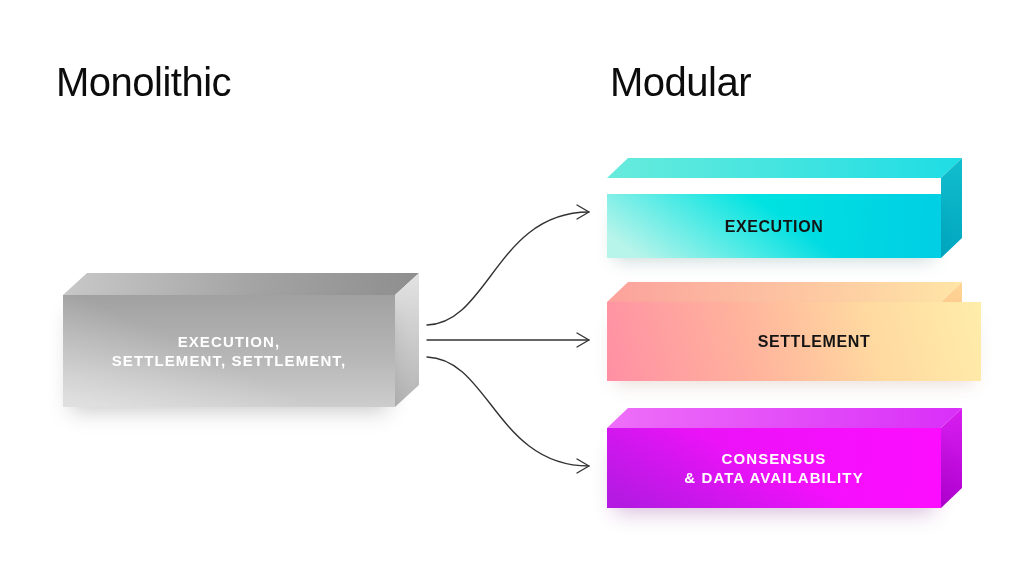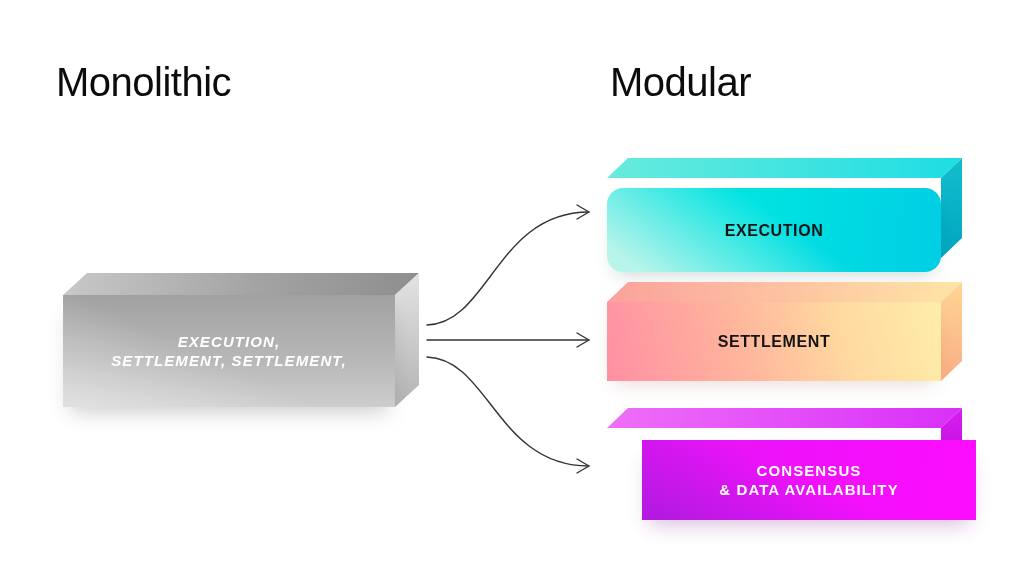--- a/index.html
+++ b/index.html
@@ -42,12 +42,11 @@
 
   
   .exec-front{
-    left:607px;top:188px;width:334px;height:84px;
+    left:607px;top:194px;width:334px;height:64px;
     background:
       linear-gradient(215deg, rgba(183,244,234,0) 45%, var(--exec_front_a,#b7f4ea) 92%),
       linear-gradient(95deg, var(--exec_front_b,#00e3e1) 0%, var(--exec_front_b,#00e3e1) 45%, var(--exec_front_c,#00cee4) 100%);
     box-shadow:0 10px 18px -8px rgba(40,90,95,.25);
-    border-radius:16px;
   }
   .exec-top{
     left:607px;top:158px;width:355px;height:20px;

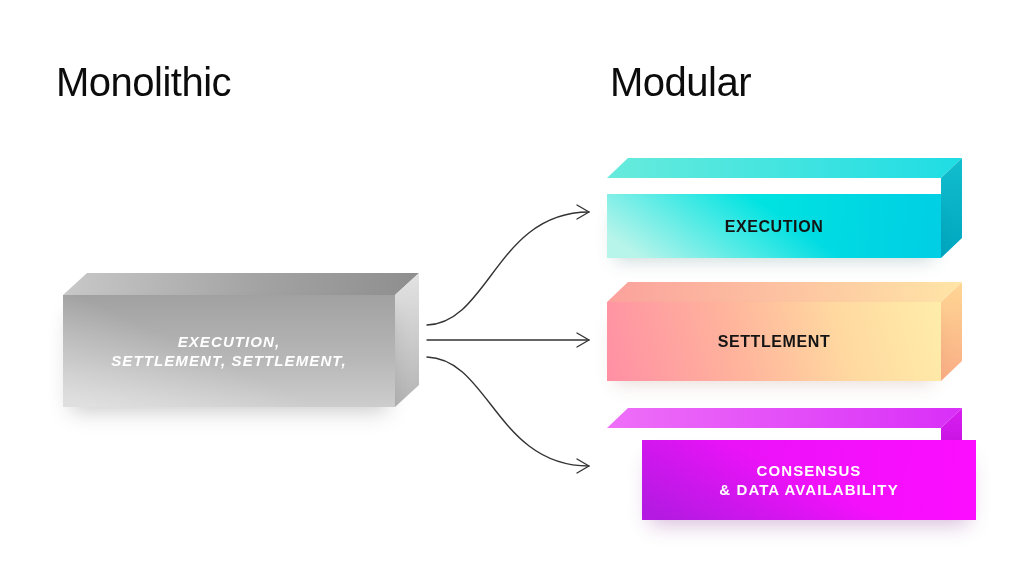--- a/index.html
+++ b/index.html
@@ -27,7 +27,6 @@
       linear-gradient(205deg, rgba(255,255,255,0) 55%, rgba(255,255,255,.38) 95%),
       linear-gradient(180deg, var(--mono_front_a,#a1a1a1) 0%, #b6b6b6 55%, var(--mono_front_b,#cdcdcd) 100%);
     box-shadow:0 12px 20px -8px rgba(40,40,45,.25);
-    font-style:italic;
   }
   .mono-top{
     left:63px;top:273px;width:356px;height:22px;

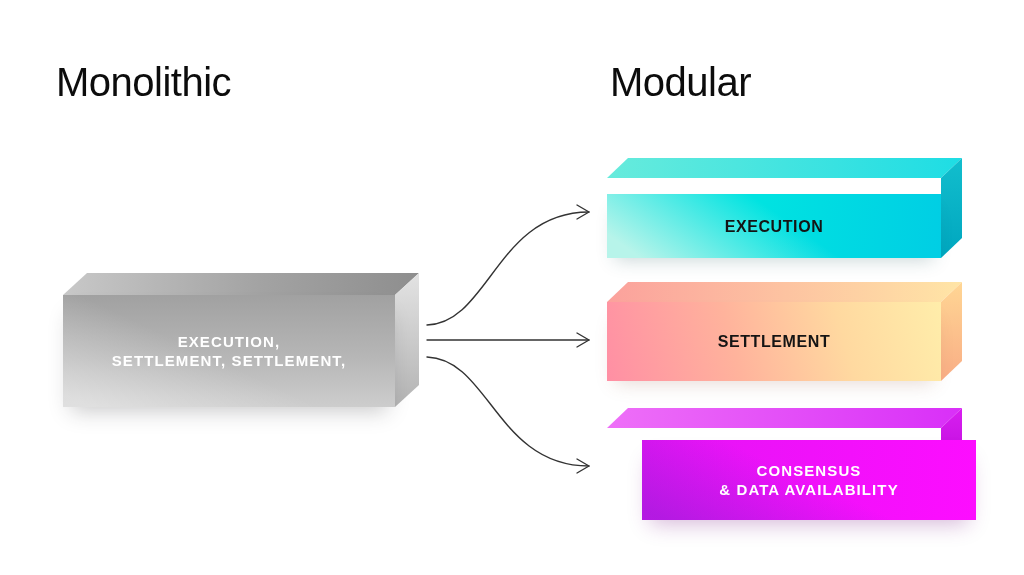--- a/index.html
+++ b/index.html
@@ -63,6 +63,7 @@
     left:607px;top:302px;width:334px;height:79px;
     background:linear-gradient(75deg, var(--settle_front_a,#ff8fa4) 0%, var(--settle_front_b,#ffb39c) 38%, var(--settle_front_c,#ffd9a0) 70%, var(--settle_front_d,#ffedaa) 100%);
     box-shadow:0 10px 18px -8px rgba(140,80,60,.22);
+    padding-left:40px;
   }
   .settle-top{
     left:607px;top:282px;width:355px;height:20px;

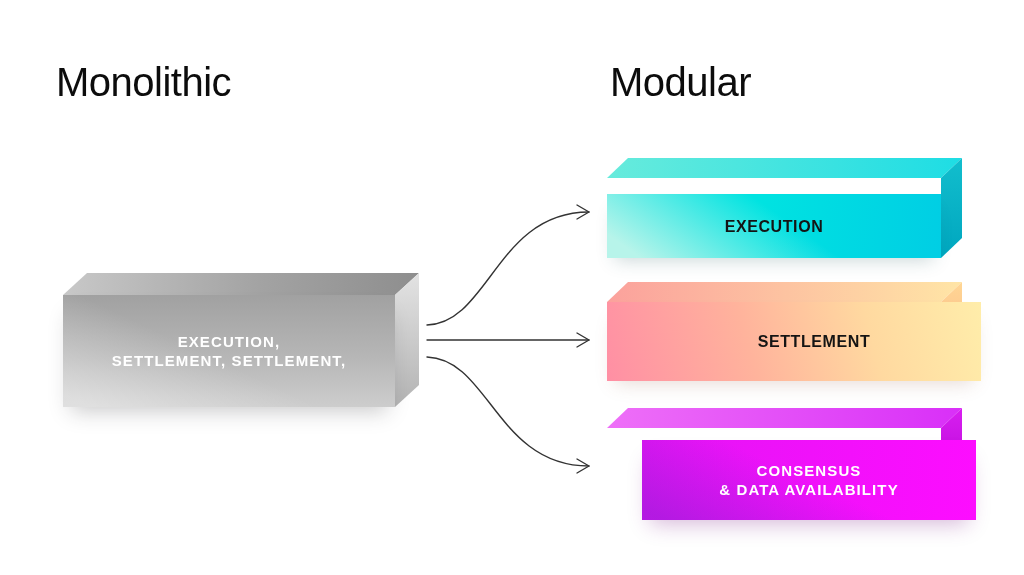--- a/index.html
+++ b/index.html
@@ -78,12 +78,11 @@
 
   
   .cons-front{
-    left:642px;top:428px;width:334px;height:80px;
+    left:607px;top:428px;width:334px;height:80px;
     background:
       linear-gradient(205deg, rgba(140,30,210,0) 50%, rgba(140,30,210,.55) 95%),
       linear-gradient(95deg, var(--cons_front_b,#e315f5) 0%, var(--cons_front_c,#fd0dff) 100%);
     box-shadow:0 12px 20px -8px rgba(120,20,130,.30);
-    margin-top:12px;
   }
   .cons-top{
     left:607px;top:408px;width:355px;height:20px;

